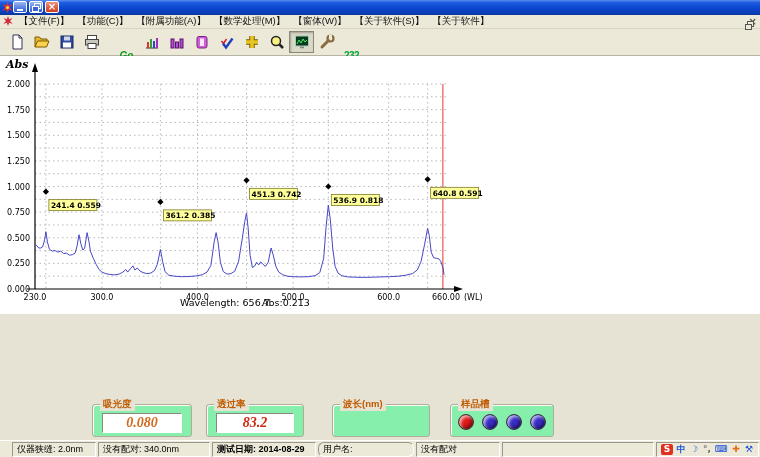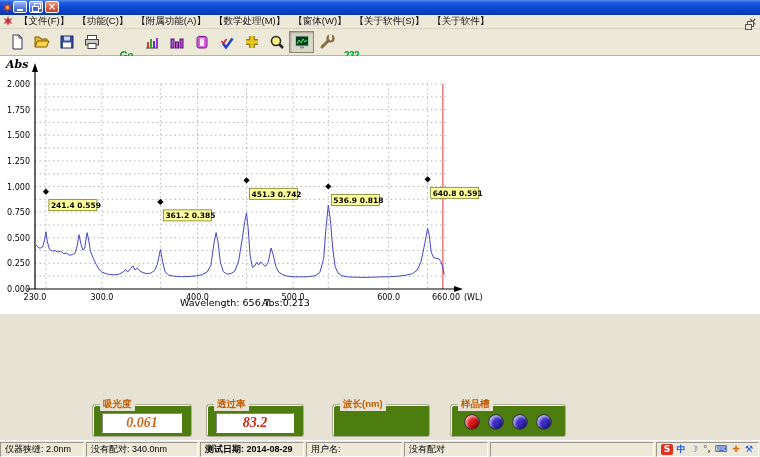--- a/index.html
+++ b/index.html
@@ -61,7 +61,7 @@
   .spacer{height:84px;background:#e6e3d4;}
   .panel{height:44px;background:#e6e3d4;display:flex;align-items:flex-start;padding-left:92px;box-sizing:border-box;}
   .gbox{position:relative;border:1px solid #b0ac9a;border-radius:3px;height:33px;margin-top:7px;
-        box-shadow:inset 1px 1px 0 #fdfcf7;background:#4d7c0f;box-sizing:border-box;}
+        box-shadow:inset 1px 1px 0 #fdfcf7;background:#86efac;box-sizing:border-box;}
   .glabel{position:absolute;top:-7px;left:7px;background:#e6e3d4;padding:0 3px;
           font-size:9.5px;font-weight:bold;color:#c05a00;white-space:nowrap;}
   .vbox{margin:8px 9px 0;height:18px;background:#fff;border:1px solid;

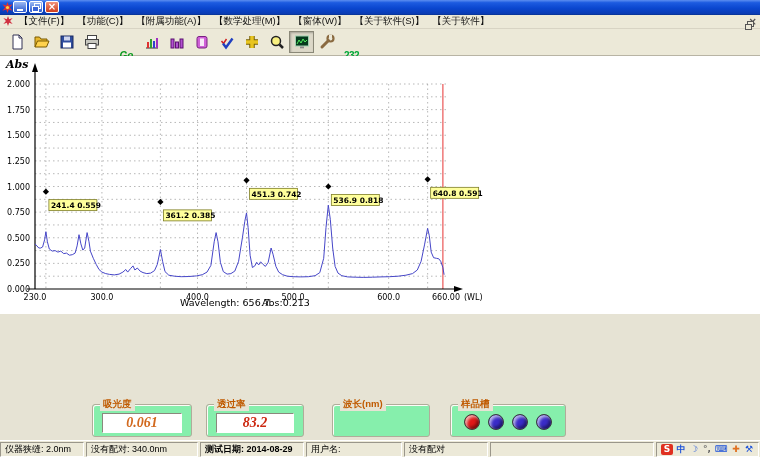--- a/index.html
+++ b/index.html
@@ -308,7 +308,7 @@
     <div class="gbox" style="width:98px;margin-right:20px;">
       <span class="glabel">波长(nm)</span>
     </div>
-    <div class="gbox" style="width:116px;">
+    <div class="gbox" style="width:104px;">
       <span class="glabel">样品槽</span>
       <div class="cells">
         <span class="cell" style="background-color: rgb(224, 24, 24);"></span>

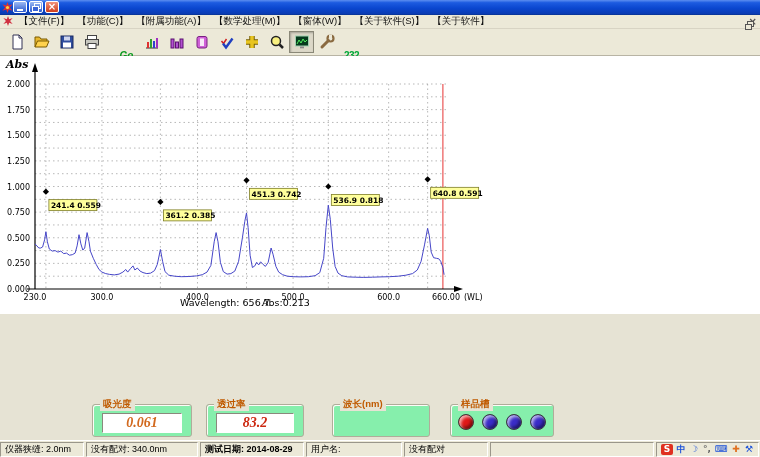--- a/index.html
+++ b/index.html
@@ -296,7 +296,7 @@
     <div class="gbox" style="width:100px;margin-right:14px;">
       <span class="glabel">吸光度</span>
       <div class="vbox">
-        <span class="v-orange">0.061</span>
+        <span class="v-orange">0.080</span>
       </div>
     </div>
     <div class="gbox" style="width:98px;margin-right:28px;">

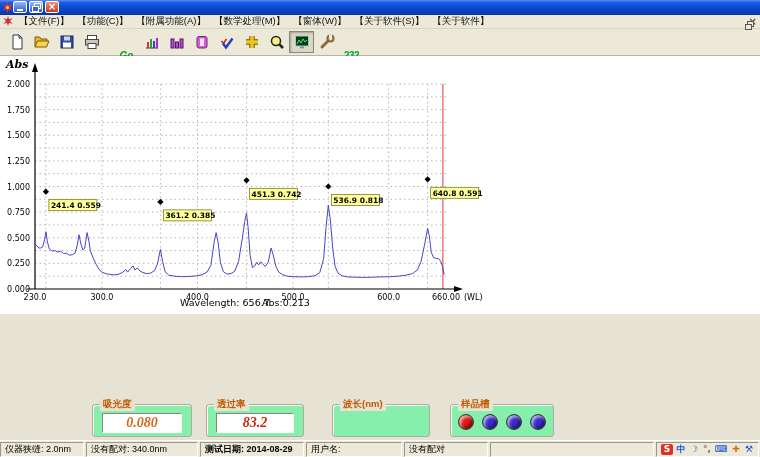--- a/index.html
+++ b/index.html
@@ -320,7 +320,7 @@
   </div>
 
   <div class="statusbar">
-    <span class="sp" style="width:84px;">仪器狭缝: 2.0nm</span>
+    <span class="sp" style="width:84px;margin-left:12px;">仪器狭缝: 2.0nm</span>
     <span class="sp" style="width:112px;">没有配对: 340.0nm</span>
     <span class="sp" style="width:104px;font-weight:bold;">测试日期: 2014-08-29</span>
     <span class="sp" style="width:96px;">用户名:</span>

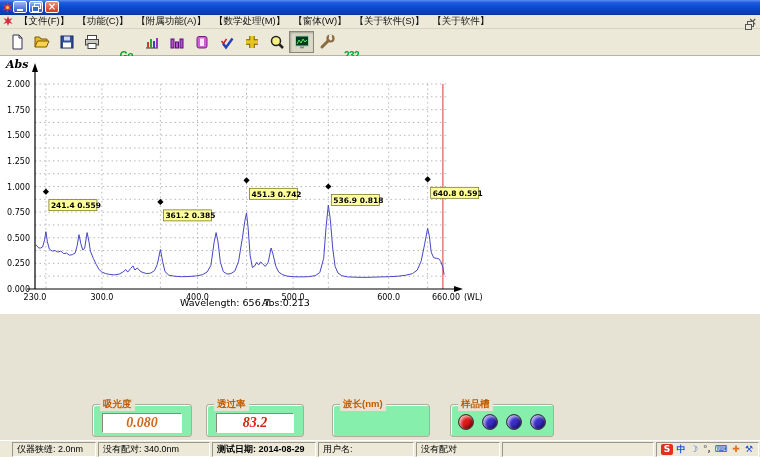--- a/index.html
+++ b/index.html
@@ -323,7 +323,7 @@
     <span class="sp" style="width:84px;margin-left:12px;">仪器狭缝: 2.0nm</span>
     <span class="sp" style="width:112px;">没有配对: 340.0nm</span>
     <span class="sp" style="width:104px;font-weight:bold;">测试日期: 2014-08-29</span>
-    <span class="sp" style="width:96px;">用户名:</span>
+    <span class="sp" style="width:96px;border-radius:6px;">用户名:</span>
     <span class="sp" style="width:84px;">没有配对</span>
     <span class="sp fill"></span>
     <span class="tray">

